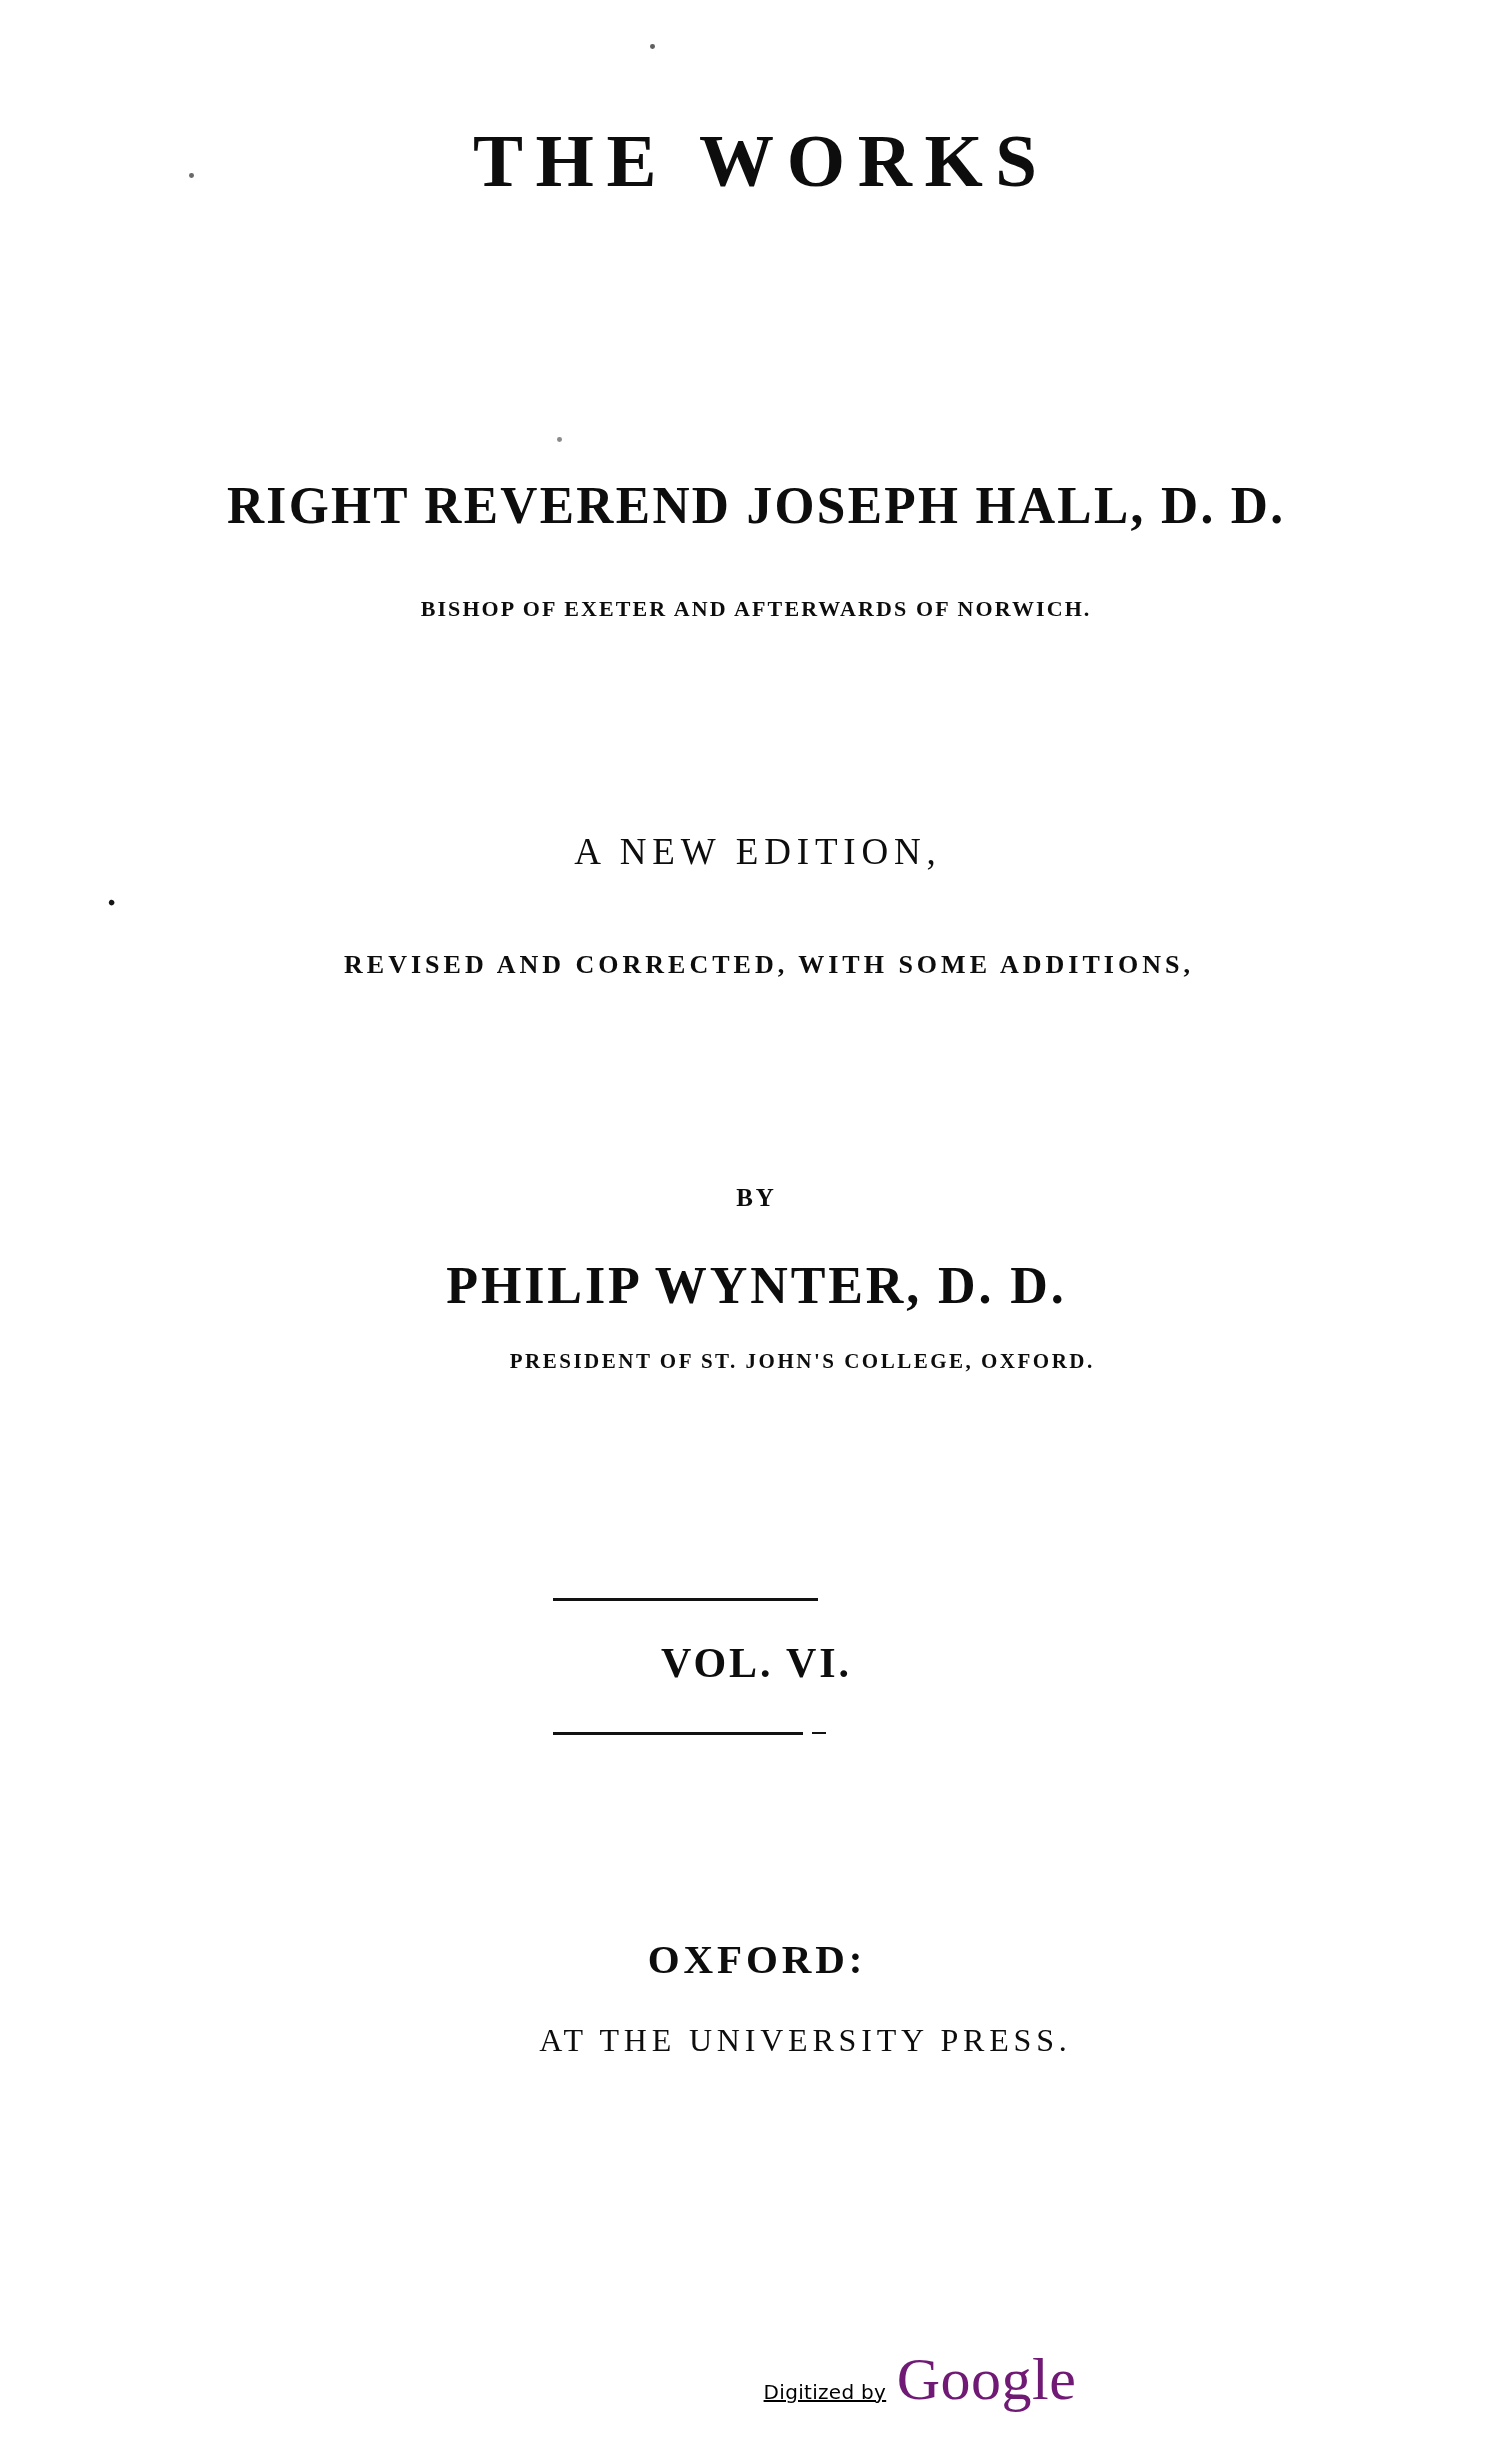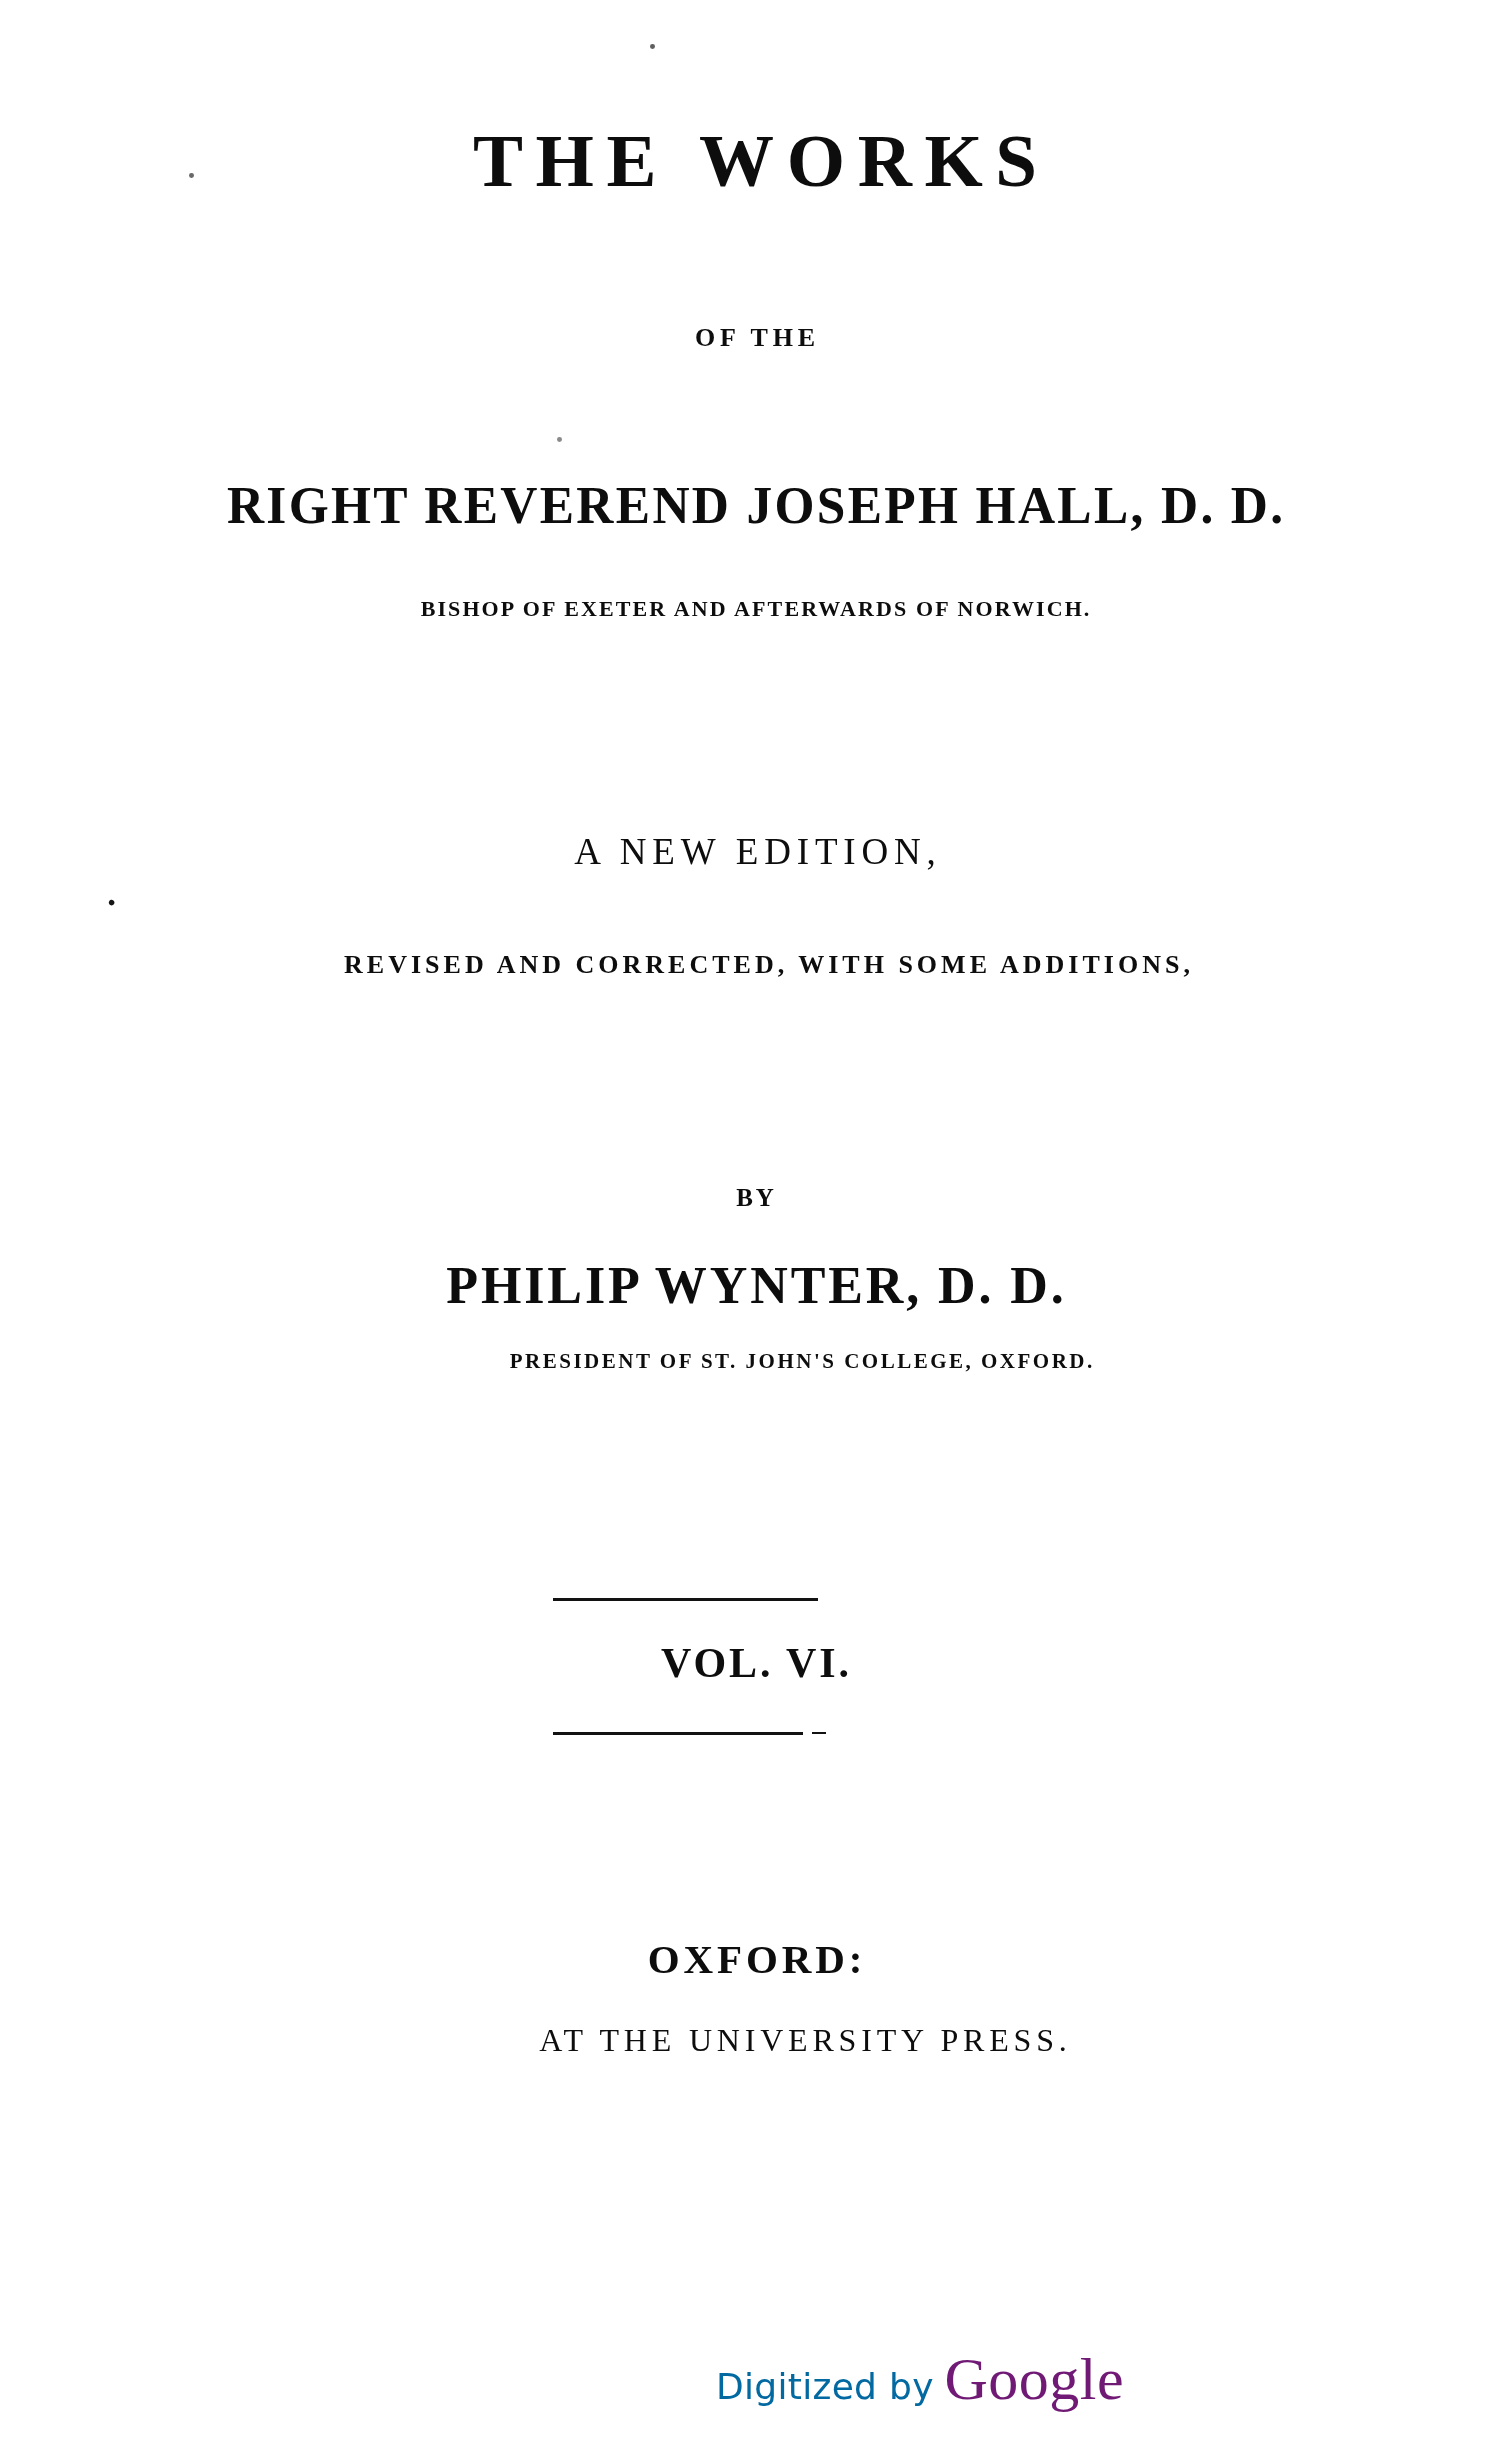--- a/index.html
+++ b/index.html
@@ -270,7 +270,6 @@
 
   <div class="line title-main">THE WORKS</div>
 
-  <div class="line of-the">OF THE</div>
 
   <div class="line author">RIGHT REVEREND JOSEPH HALL, D. D.</div>
 

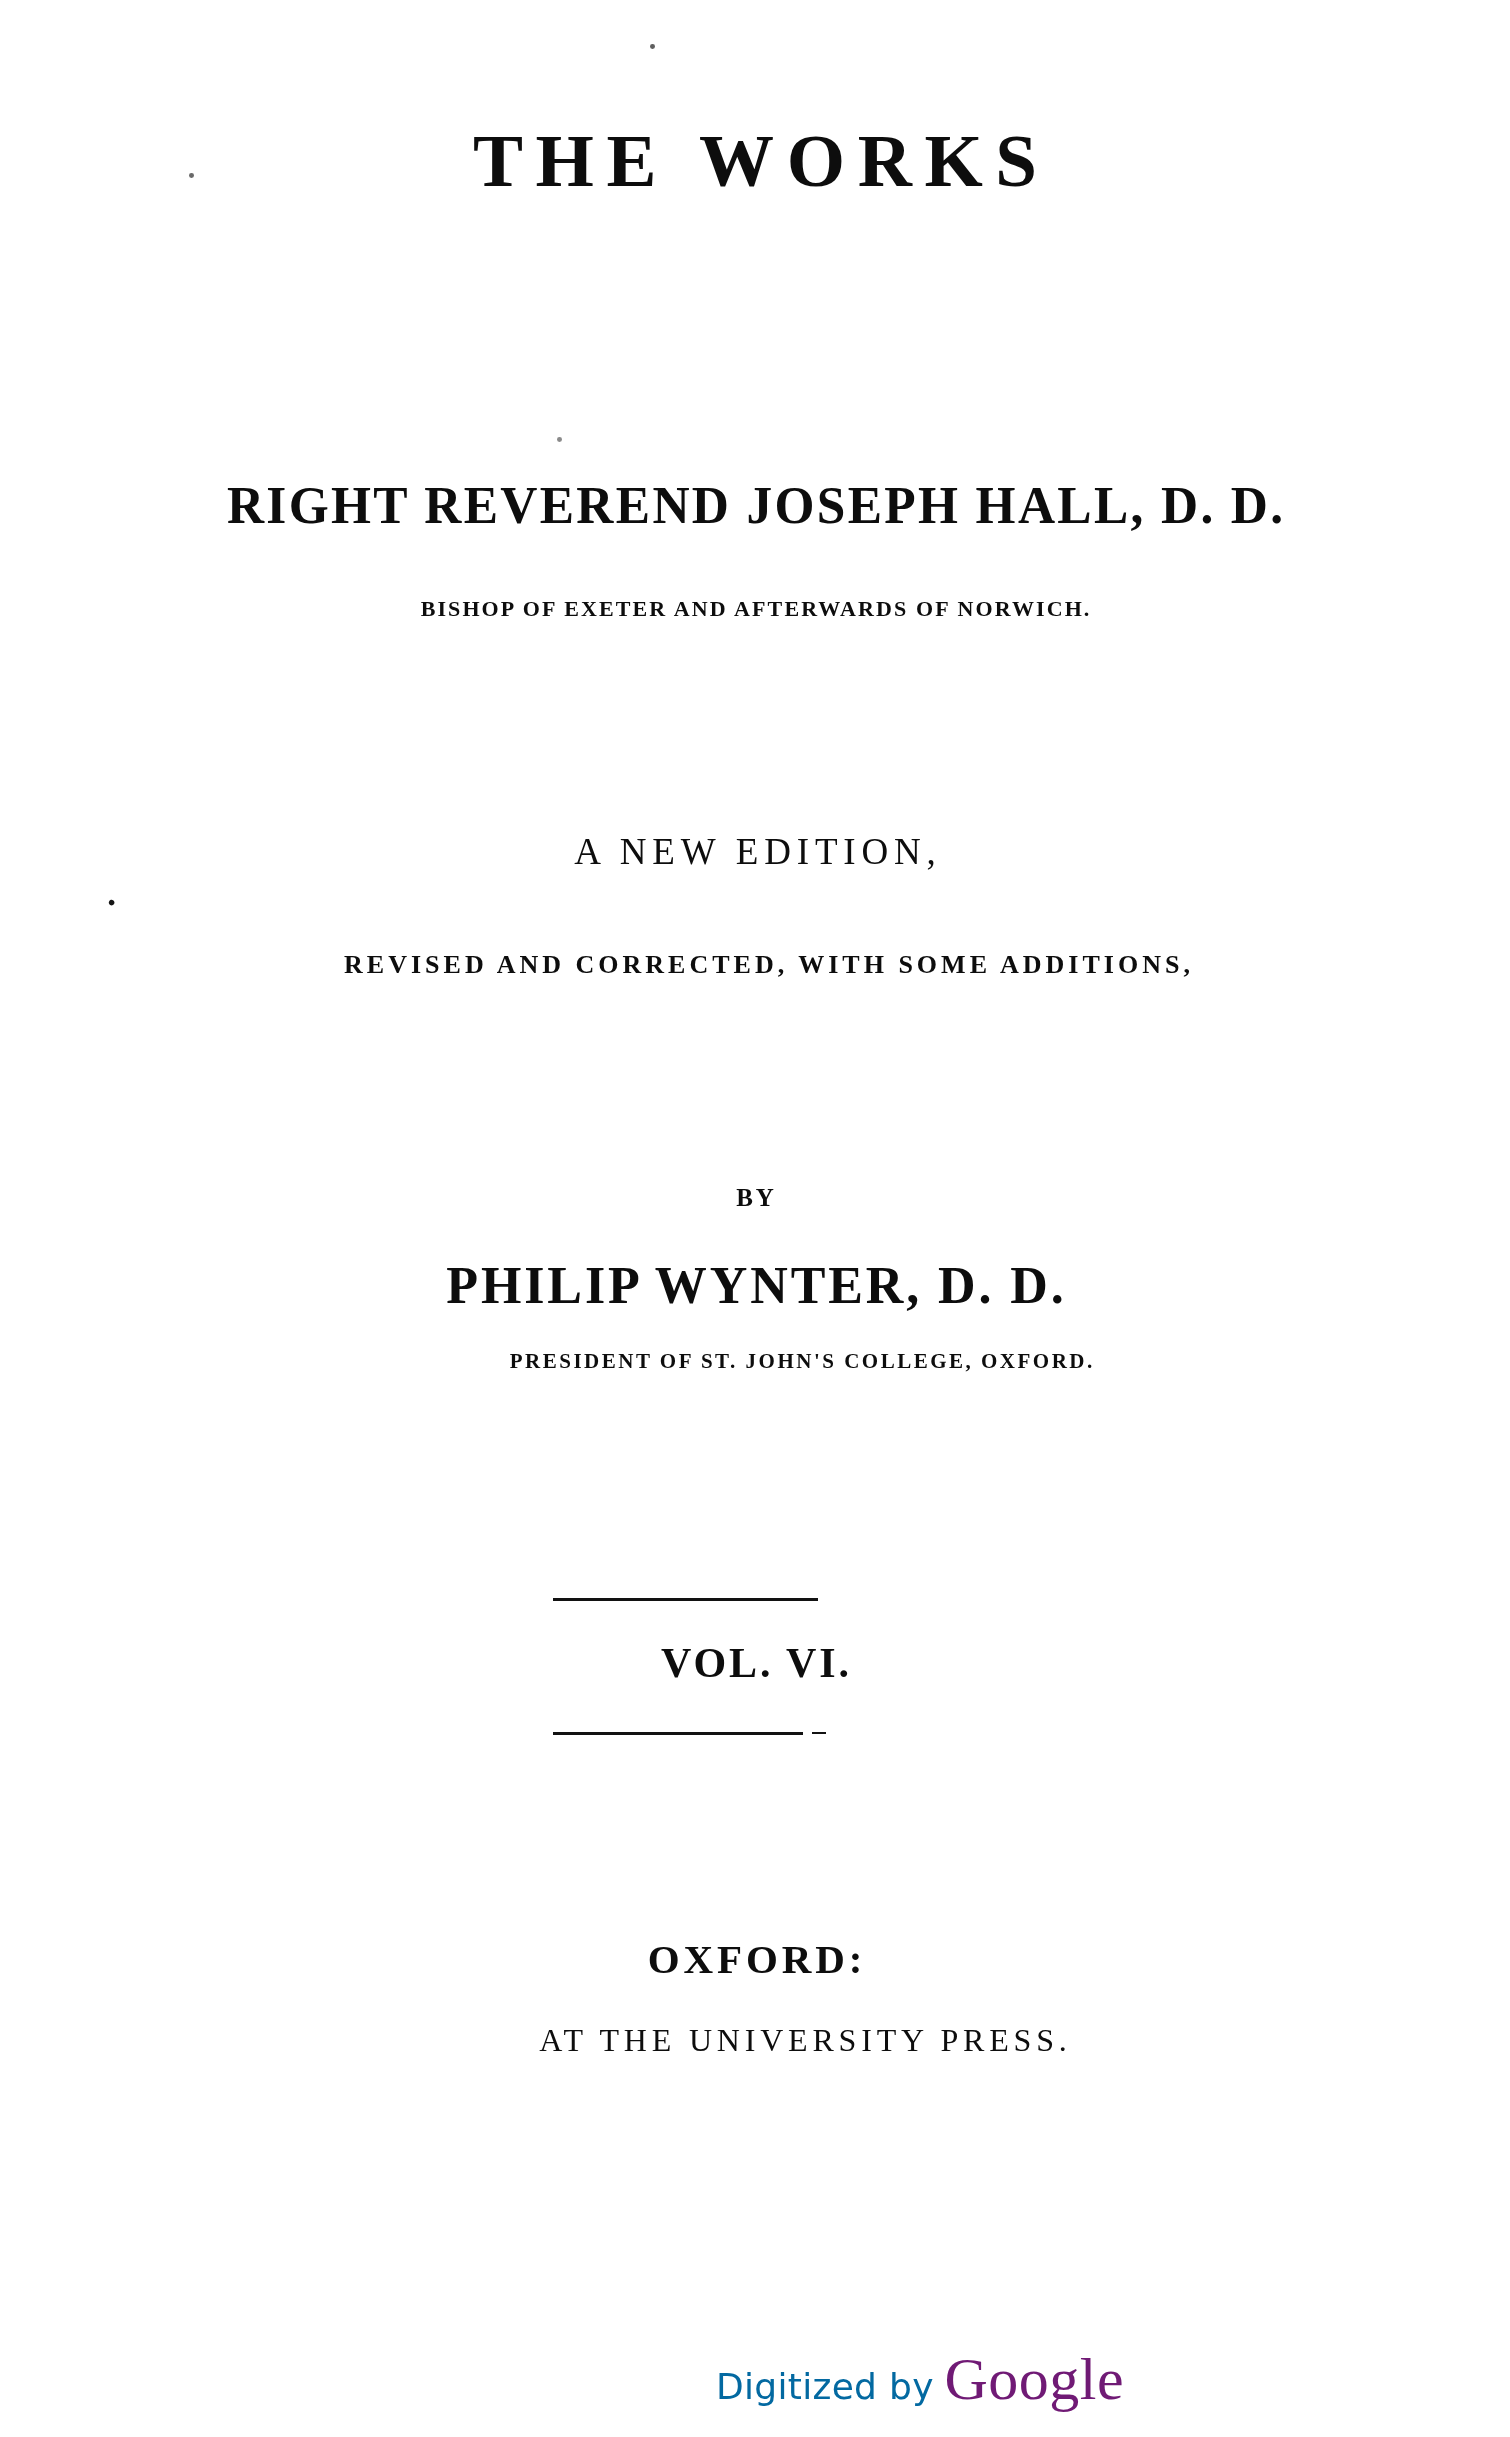--- a/index.html
+++ b/index.html
@@ -242,11 +242,12 @@
 
   .wm-digitized {
     font-family: "DejaVu Sans", "Liberation Sans", sans-serif;
-    font-size: 36px;
+    font-size: 20px;
     font-weight: 400;
-    color: #0369a1;
+    color: #000000;
     vertical-align: baseline;
     letter-spacing: 0.3px;
+    text-decoration: underline;
   }
 
   .wm-google {

